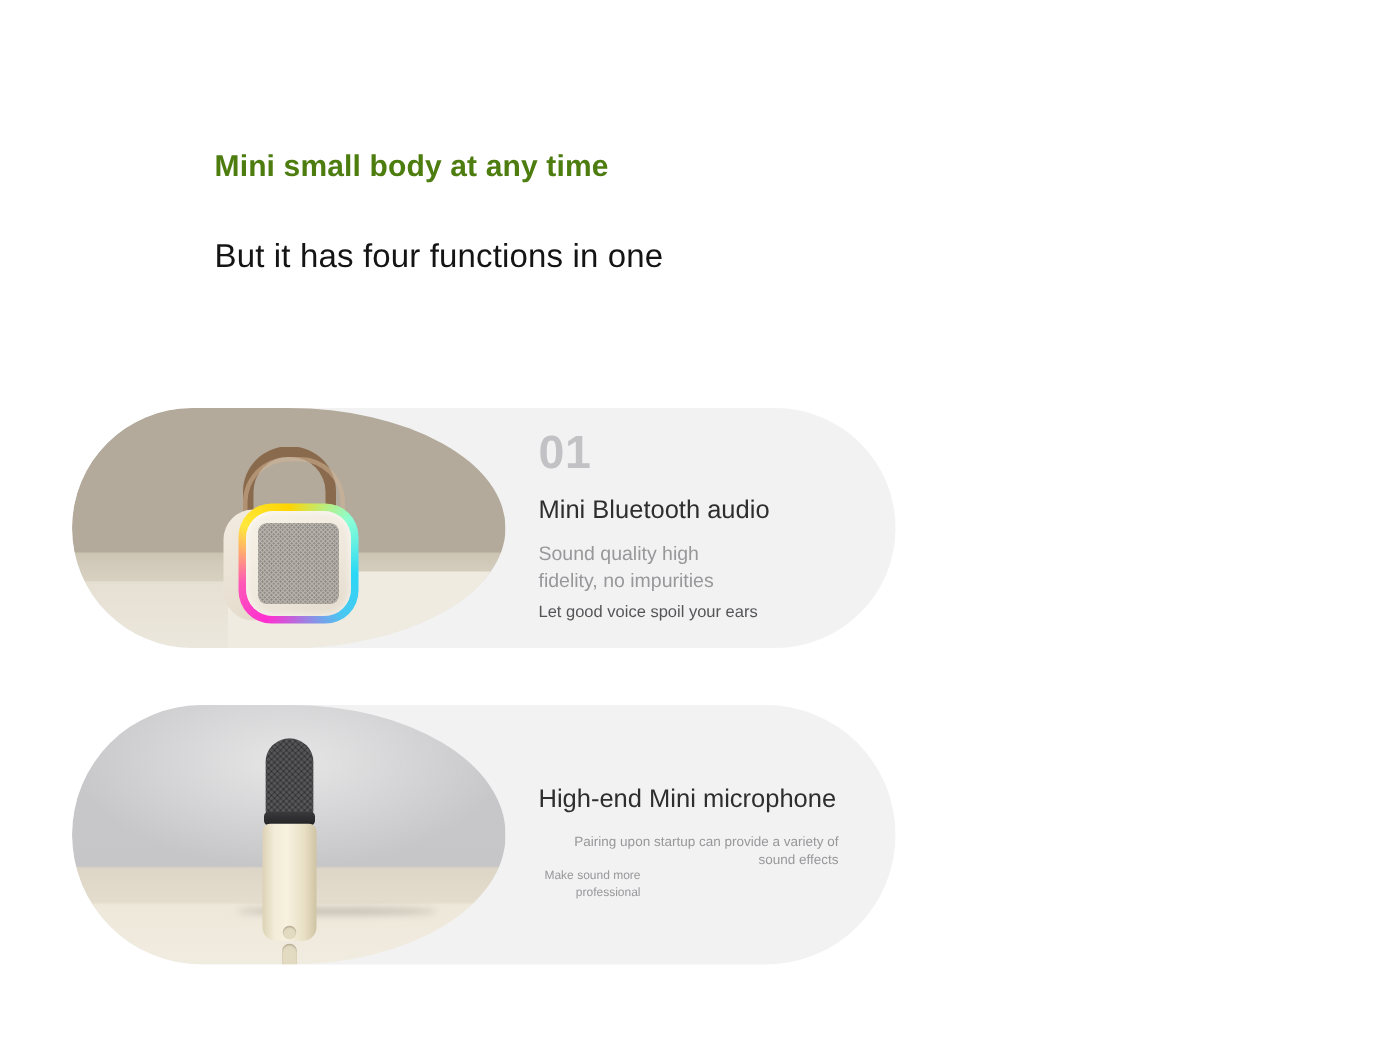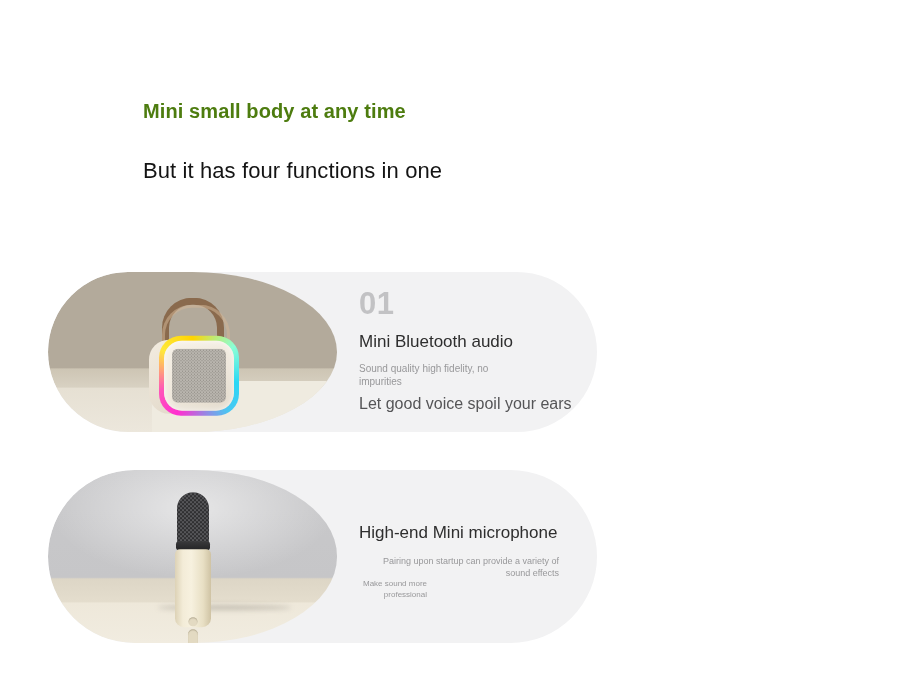--- a/index.html
+++ b/index.html
@@ -246,7 +246,7 @@
     white-space: nowrap;
   }
   .card-desc {
-    font-size: 10px;
+    font-size: 13px;
     font-weight: 400;
     color: #98989a;
     line-height: 1.35;

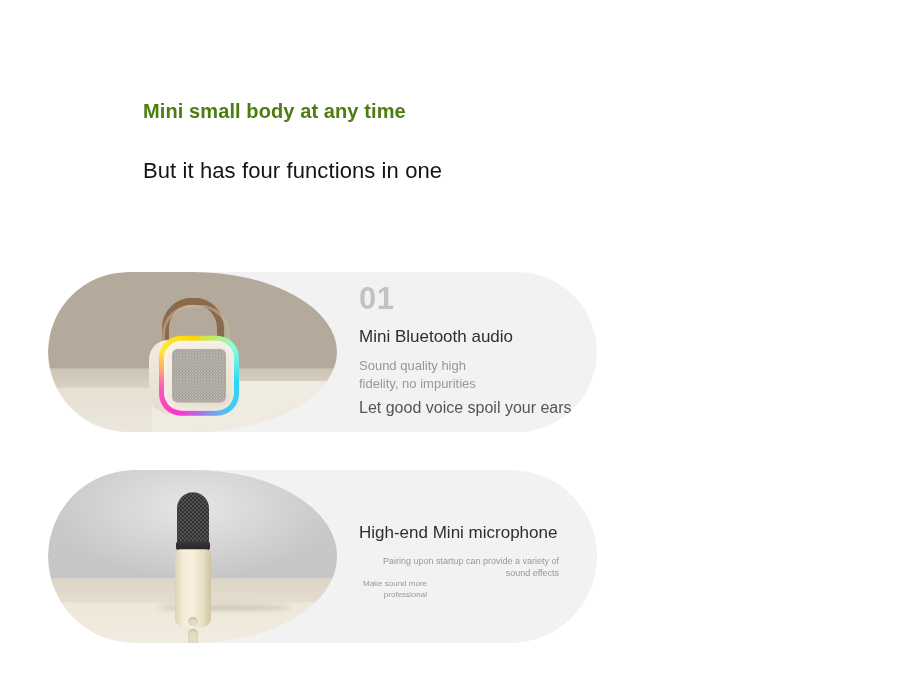--- a/index.html
+++ b/index.html
@@ -254,7 +254,7 @@
     max-width: 150px;
   }
   .card-tagline {
-    font-size: 16px;
+    font-size: 11px;
     font-weight: 400;
     color: #555557;
     margin-top: 6px;

